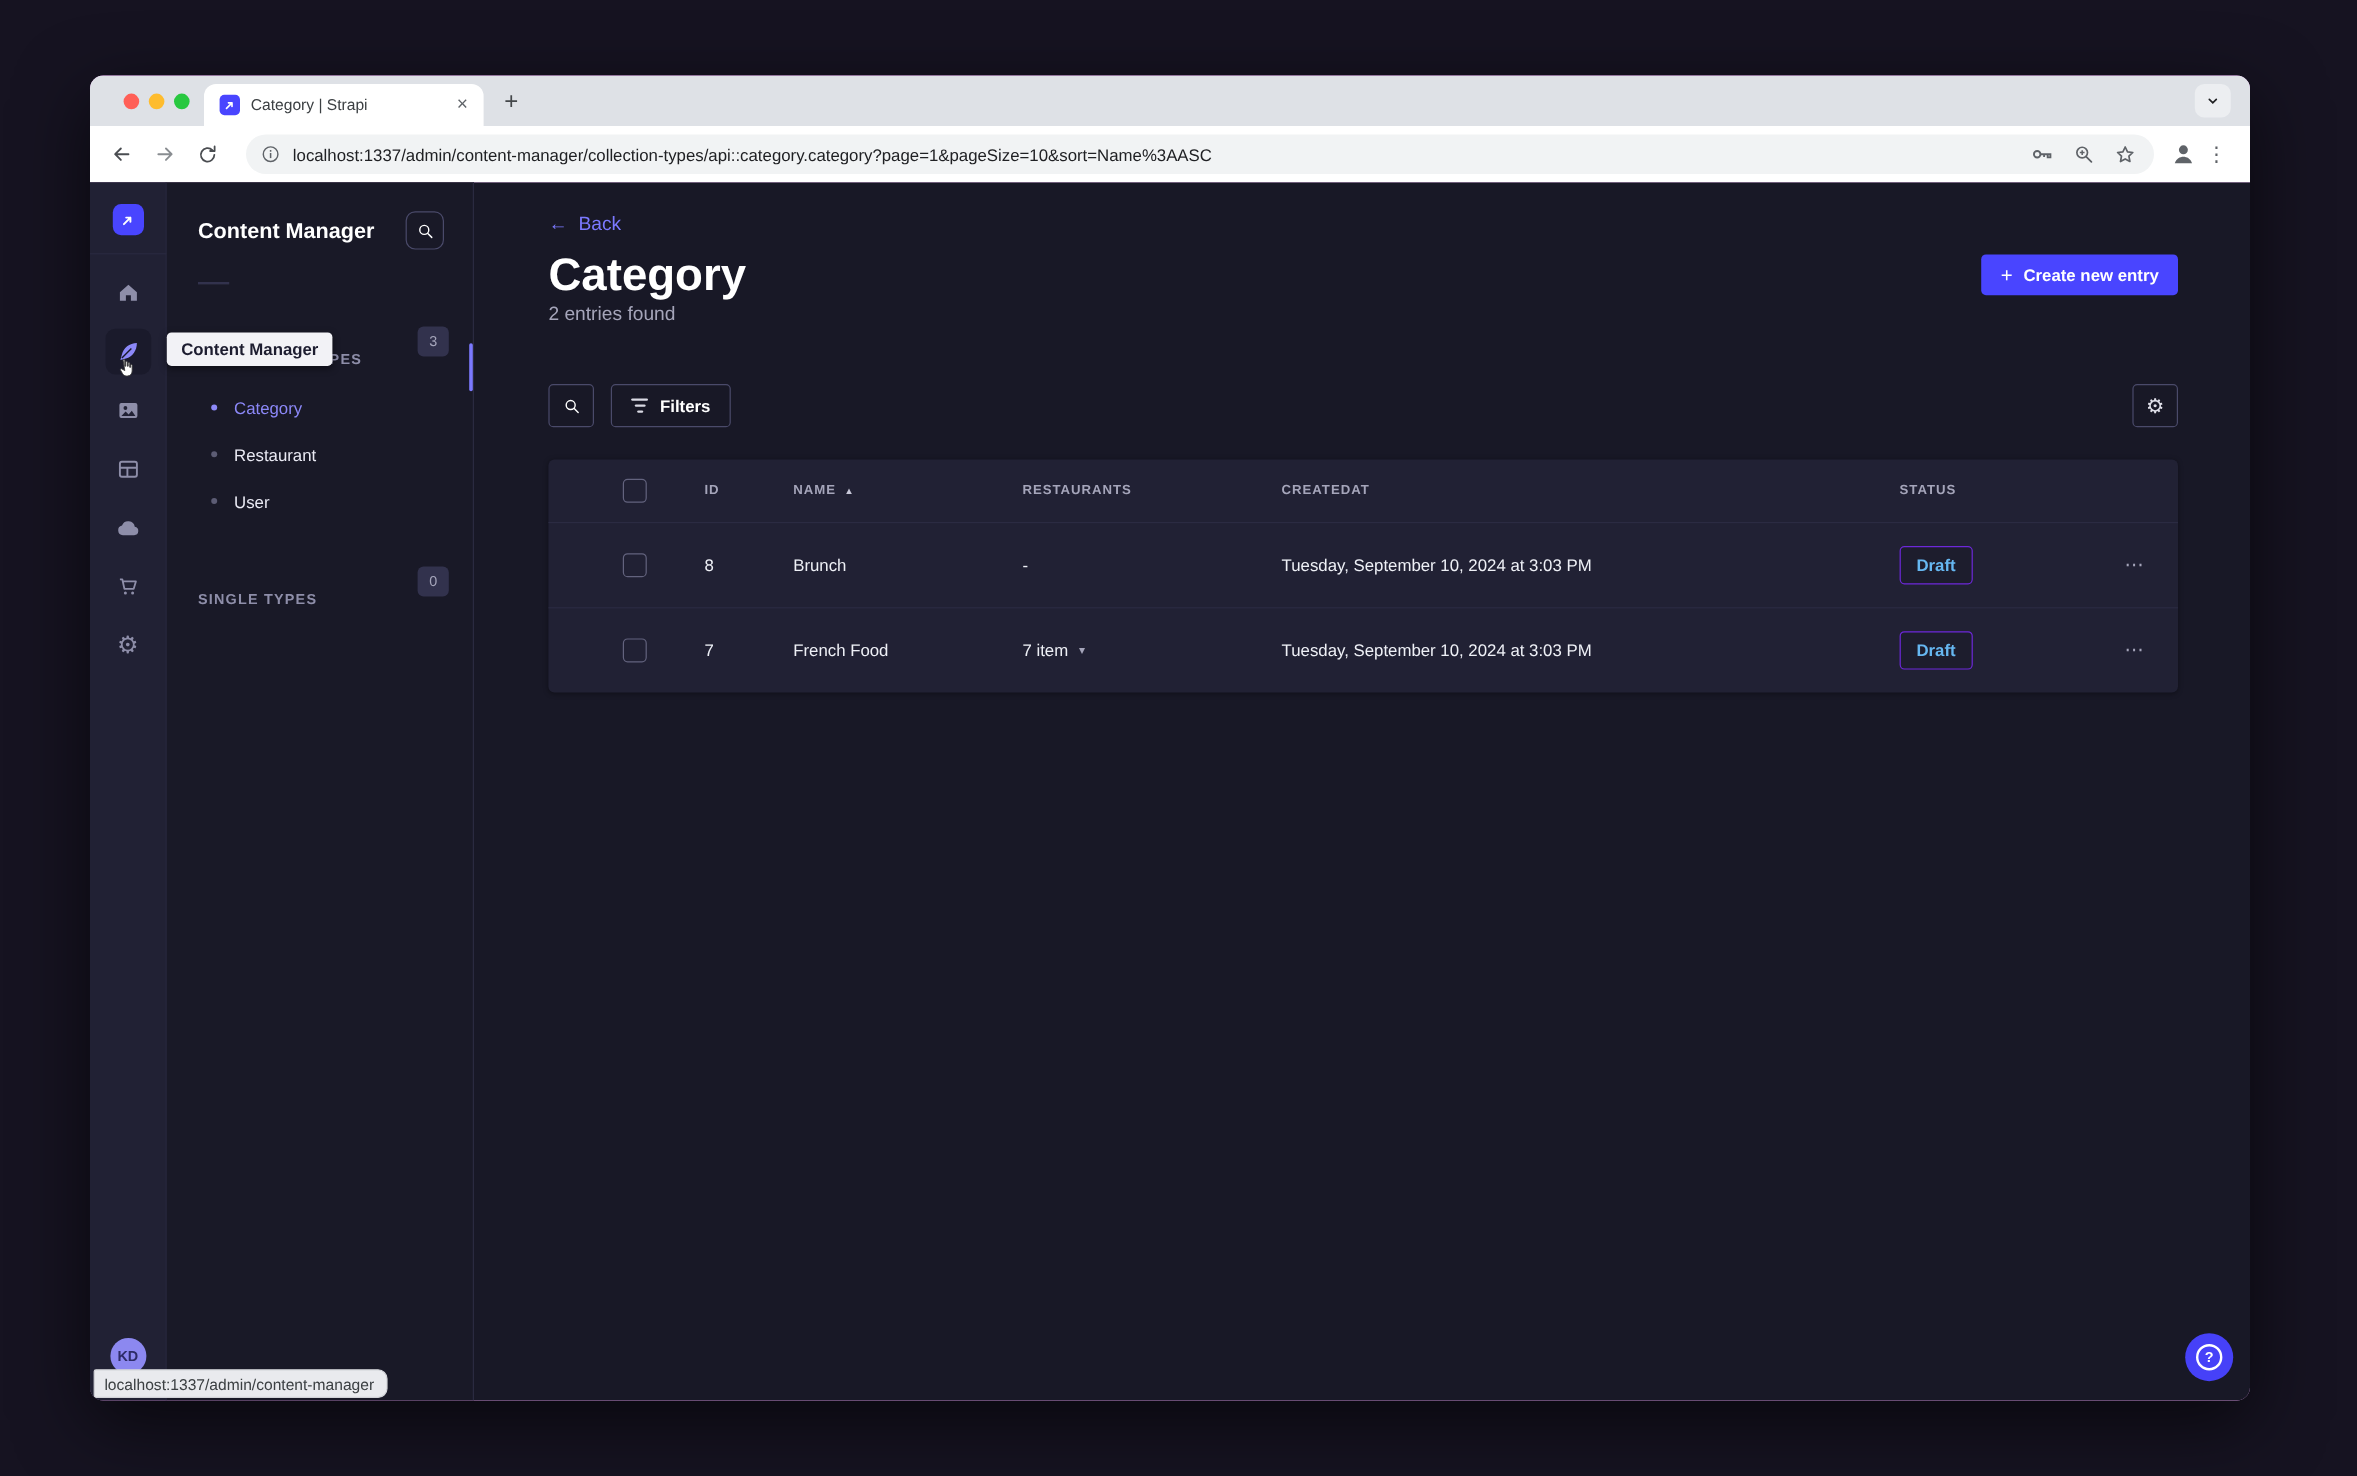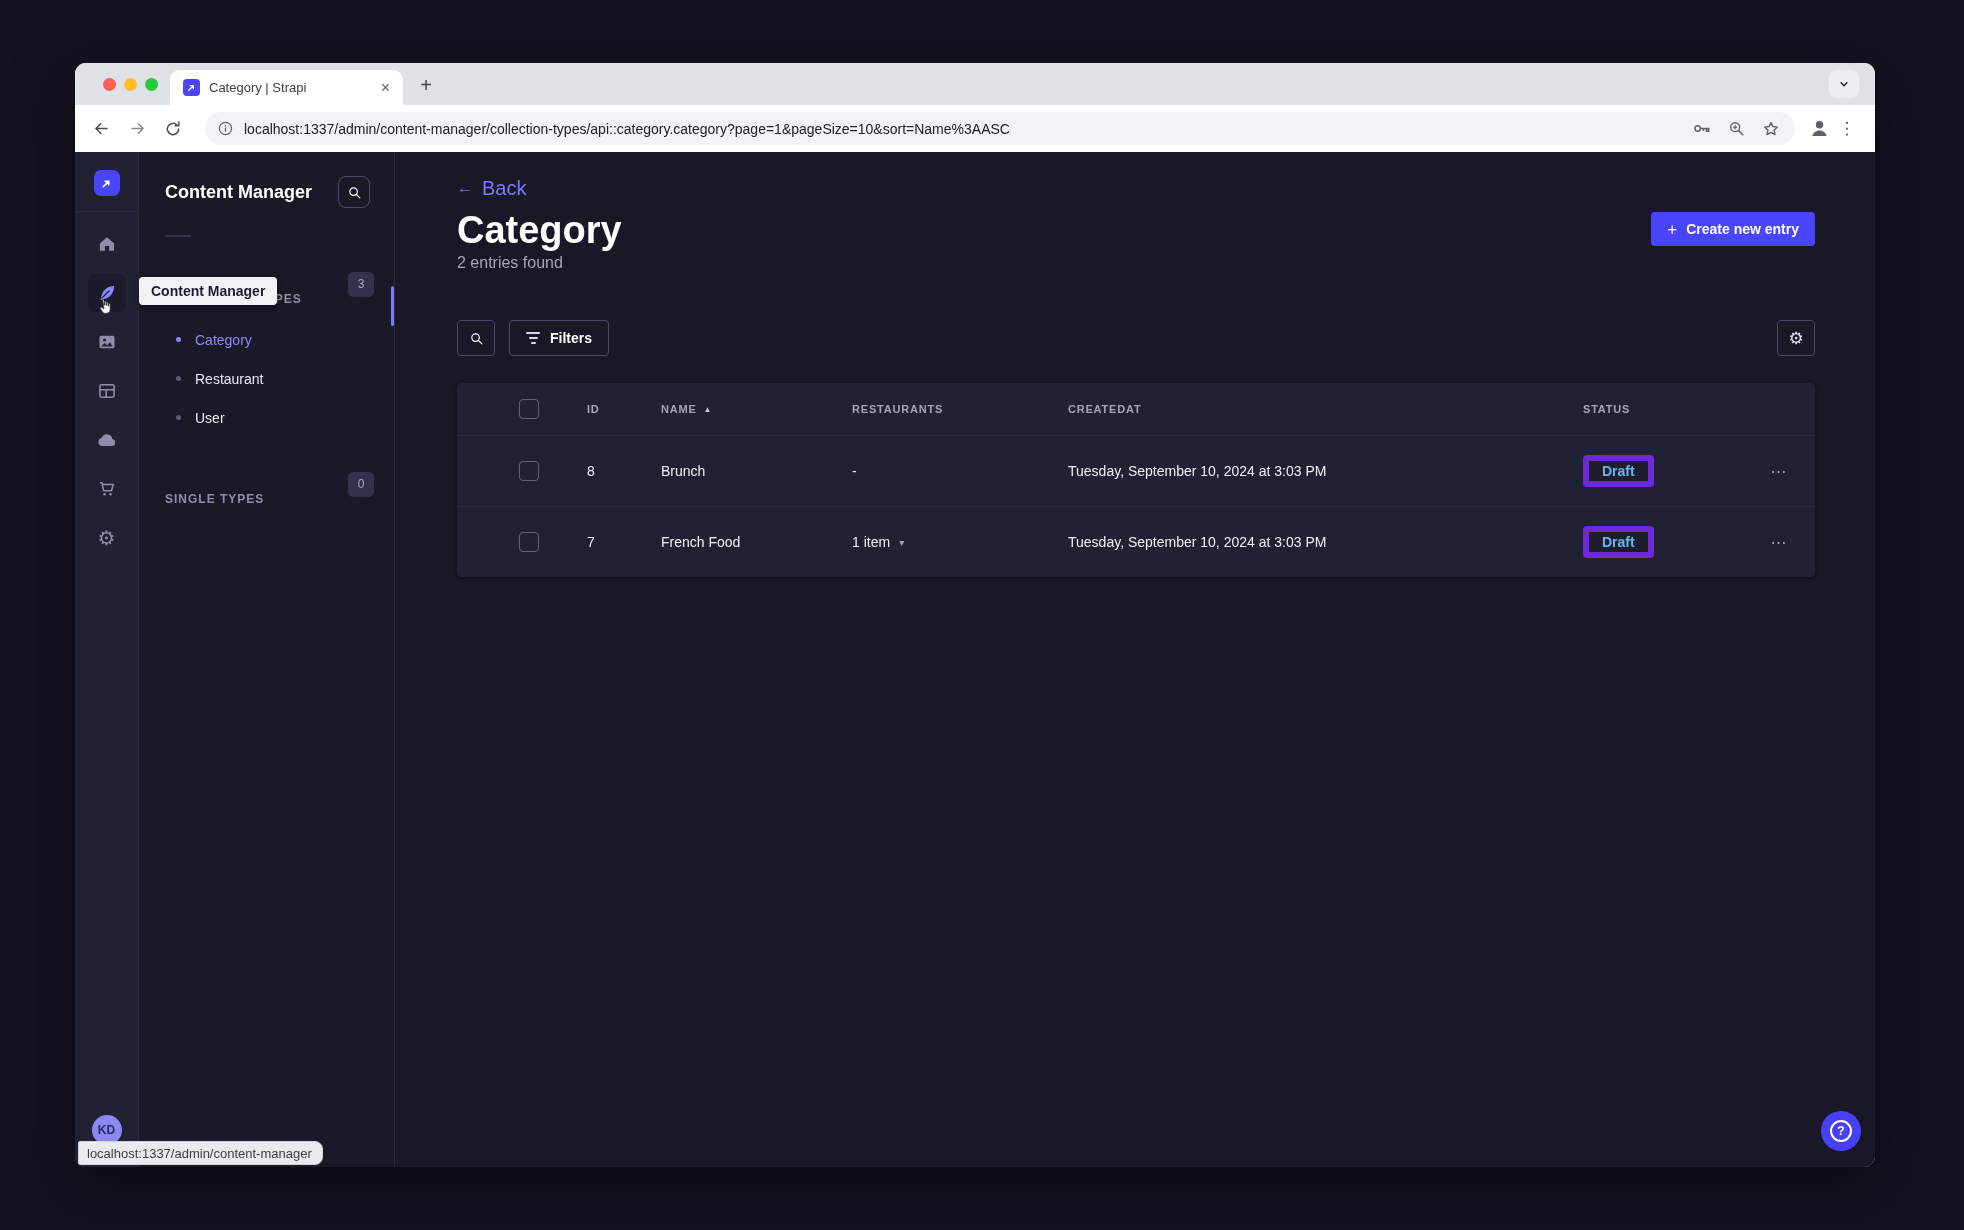--- a/index.html
+++ b/index.html
@@ -76,7 +76,7 @@
   .content{ flex:1; position:relative; padding:26px 60px 0 62px; min-width:0;}
   .back-row{ display:flex; align-items:center; gap:9px; height:20px;}
   .back-arrow{ color:#7b79ff; font-size:16px; line-height:1;}
-  .back-label{ color:#7b79ff; font-size:20px;}
+  .back-label{ color:#7b79ff; font-size:16px;}
   .title-row{ display:flex; justify-content:space-between; align-items:flex-start; margin-top:10px;}
   .page-title{ font-size:38px; line-height:44px; font-weight:bold; color:#ffffff;}
   .create-btn{ margin-top:4px; height:34px; background:#4945ff; border:none; border-radius:4px; color:#fff;

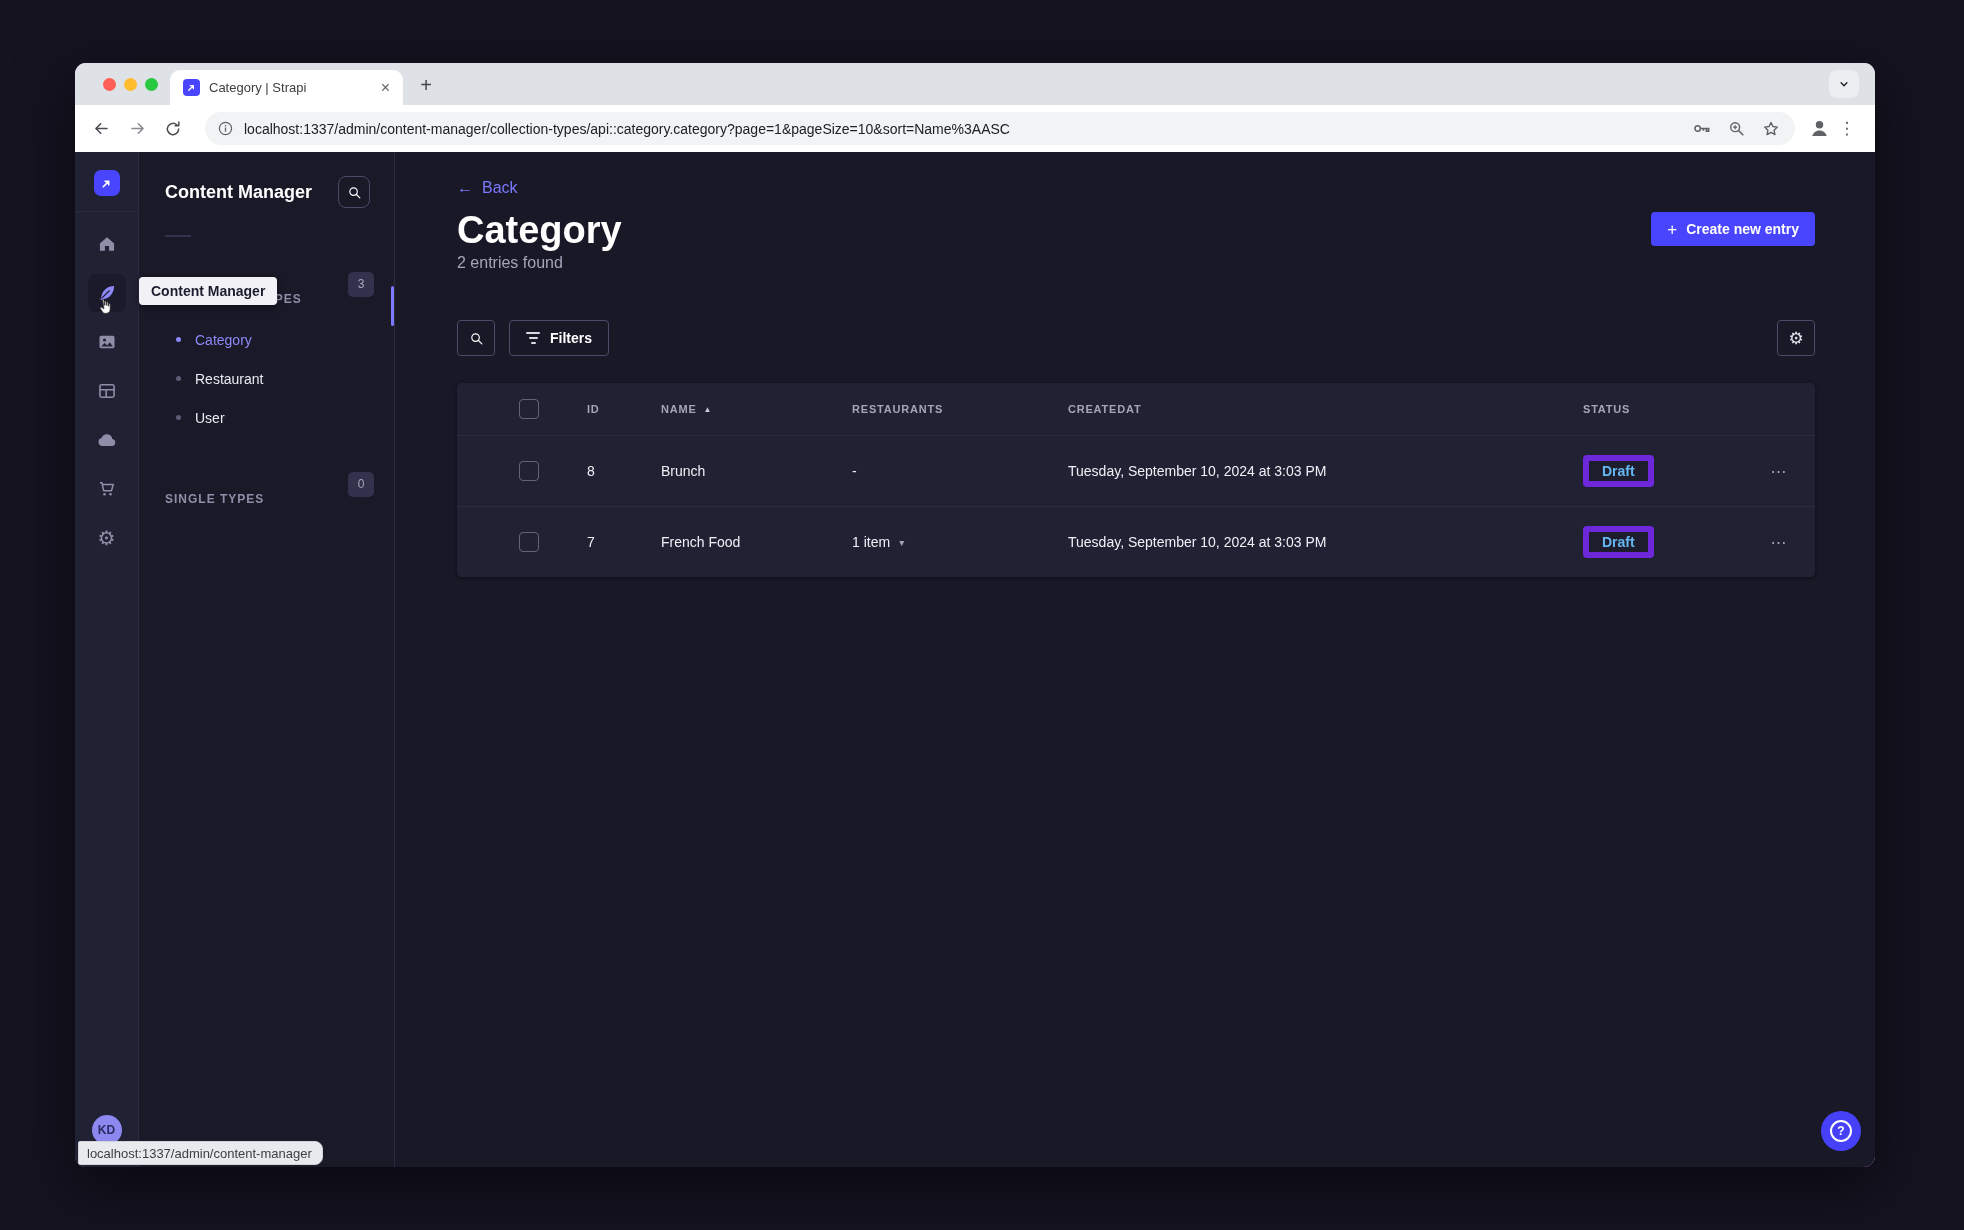--- a/index.html
+++ b/index.html
@@ -102,7 +102,7 @@
   .checkbox{ width:20px; height:20px; margin-left:30px; border:1px solid #63637e; border-radius:4px; background:transparent;}
   .td{ font-size:14px; color:#eef0f6; display:flex; align-items:center; gap:9px; min-width:0;}
   .rel-chevron{ font-size:10px; color:#a5a5ba;}
-  .status-badge{ height:32px; padding:0 13px; border:6px solid #6d28d9; border-radius:4px; background:rgba(24,24,38,.45);
+  .status-badge{ height:32px; padding:0 13px; border:1px solid #6d28d9; border-radius:4px; background:rgba(24,24,38,.45);
     display:inline-flex; align-items:center; color:#66b7f1; font-size:14px; font-weight:bold;}
   .row-kebab{ justify-content:center; color:#a5a5ba; font-size:16px; letter-spacing:1px;}
   

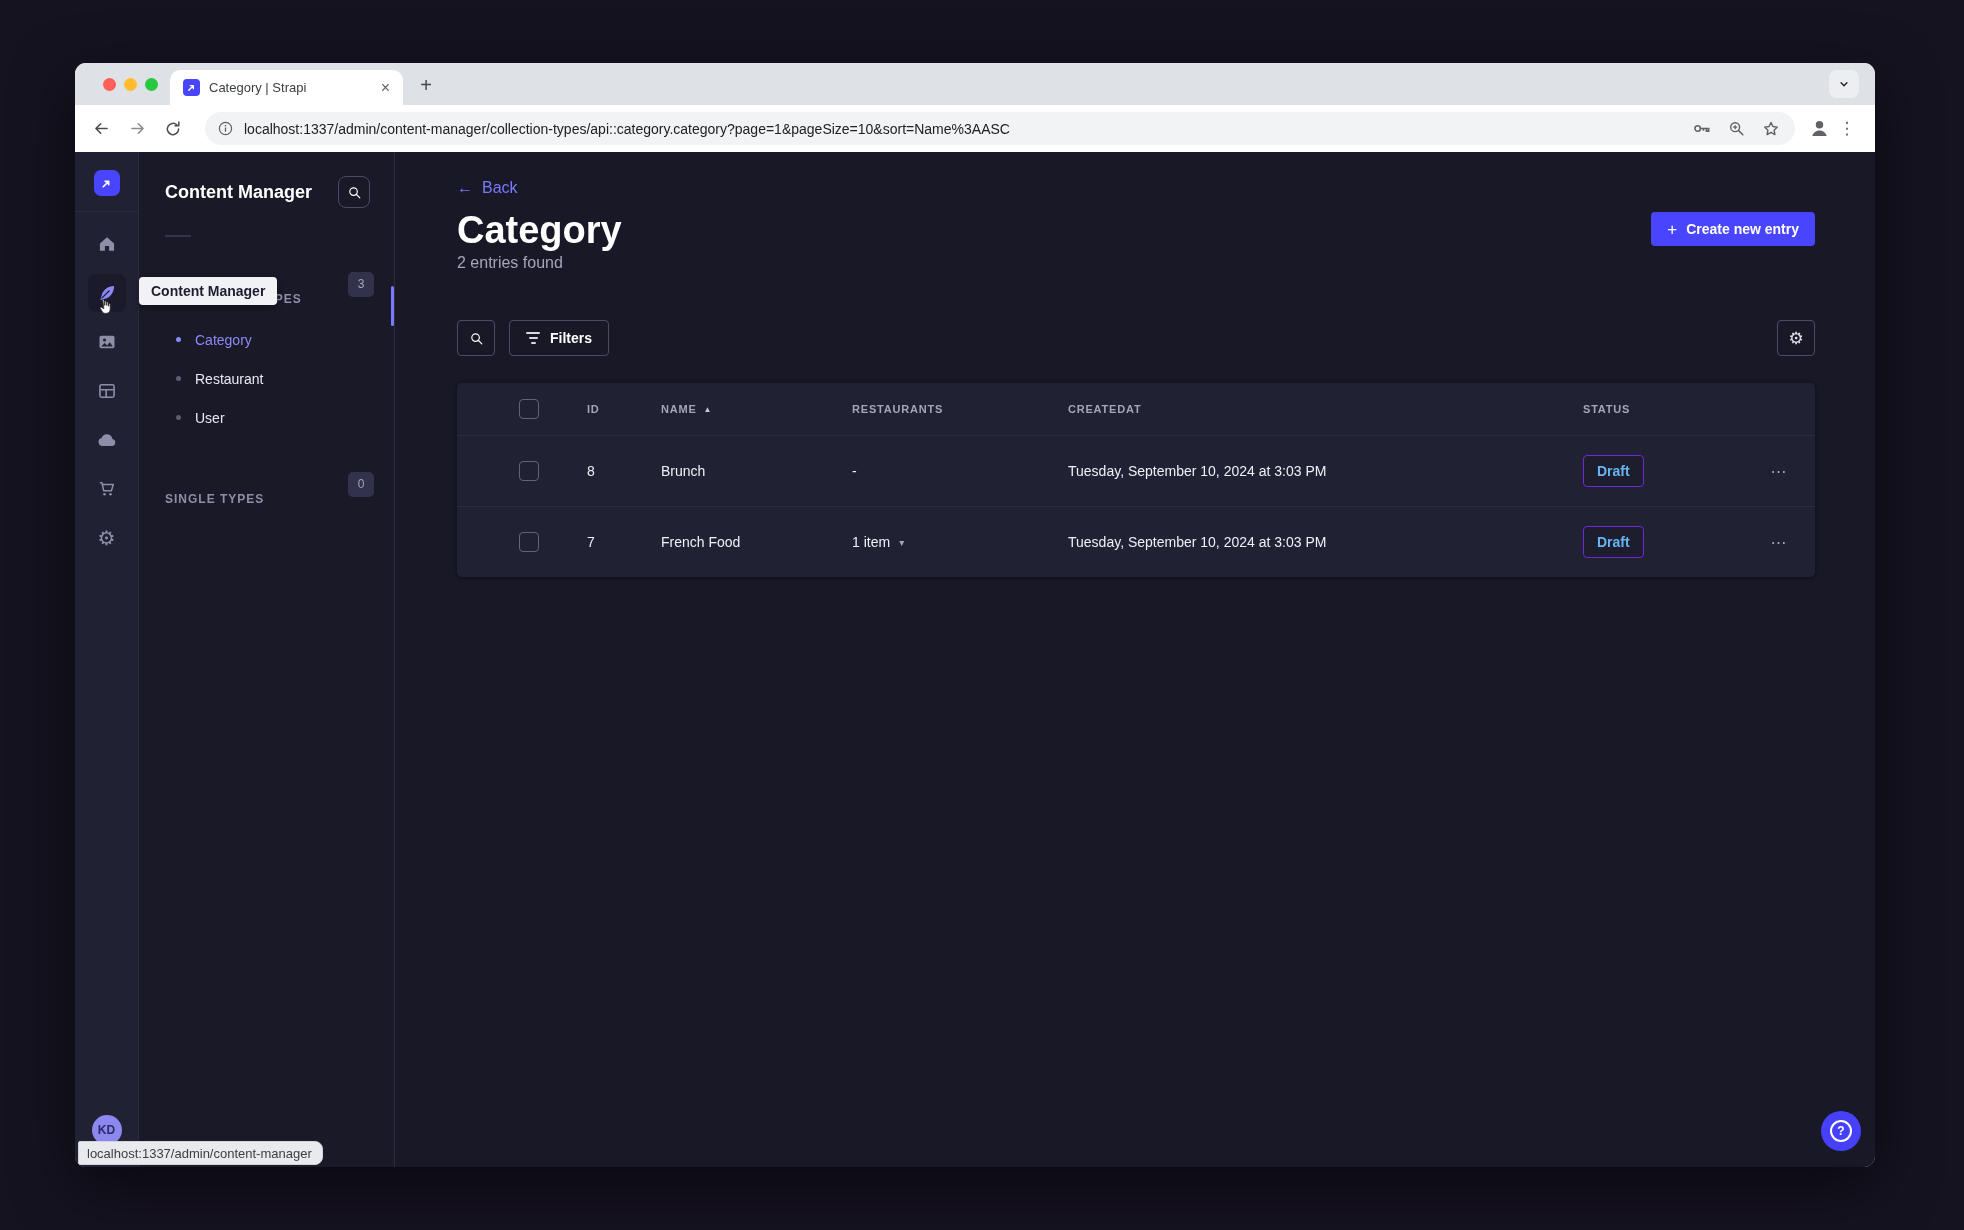--- a/index.html
+++ b/index.html
@@ -370,7 +370,7 @@
           <div class="td">7</div>
           <div class="td">French Food</div>
           <div class="td">
-            <span>1 item</span>
+            <span>7 item</span>
             <span class="rel-chevron">▾</span>
           </div>
           <div class="td">Tuesday, September 10, 2024 at 3:03 PM</div>

